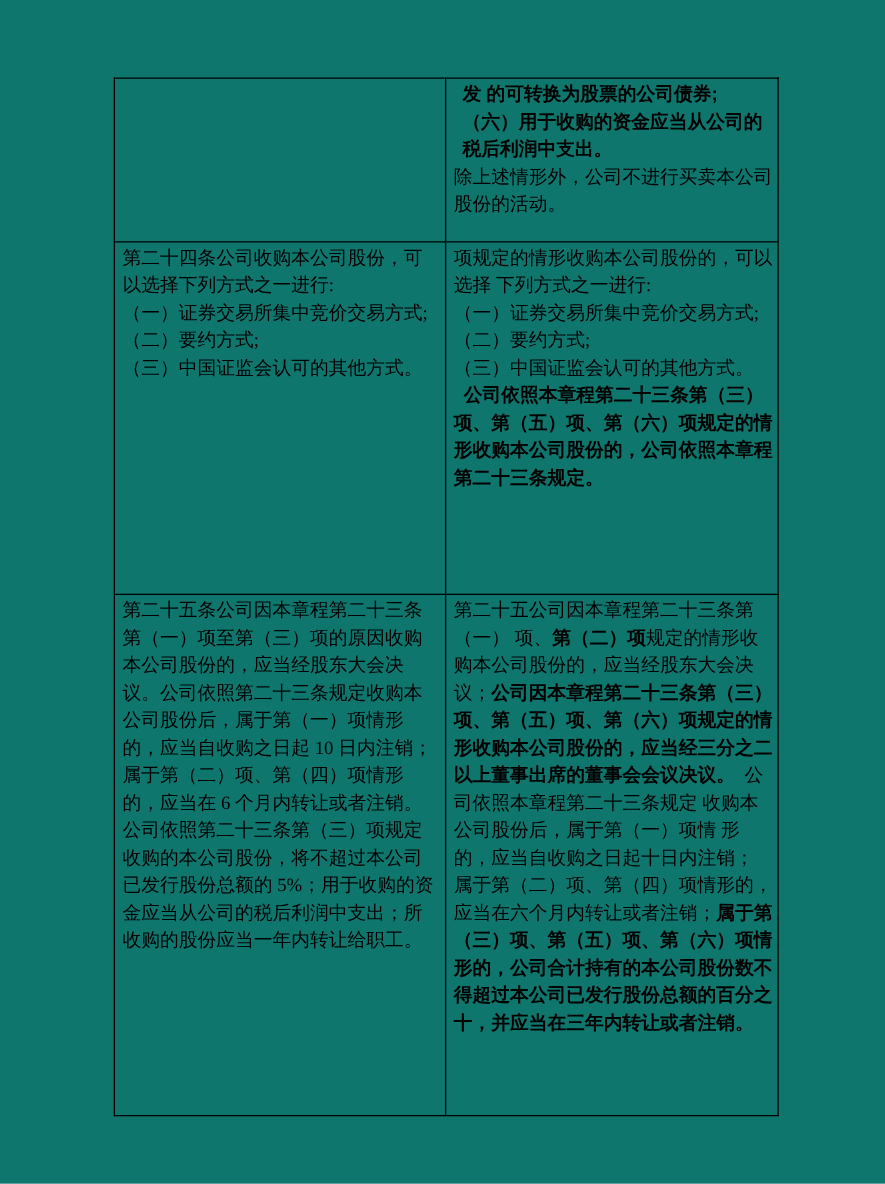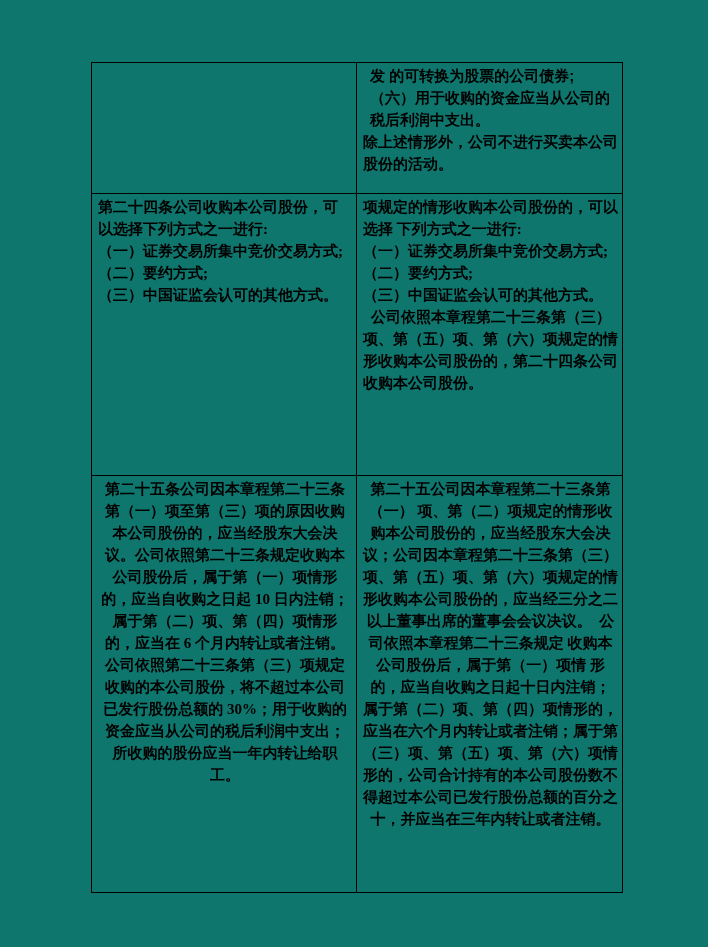--- a/index.html
+++ b/index.html
@@ -49,7 +49,7 @@
   }
   td p.indent-block { padding-left: 7px; }
   td p.indent-first { text-indent: 8px; }
-  .run { font-weight: bold; }
+  .run { font-weight: normal; }
   .run.bold {
     font-weight: bold;
     font-family: "Liberation Sans", "DejaVu Sans", sans-serif;

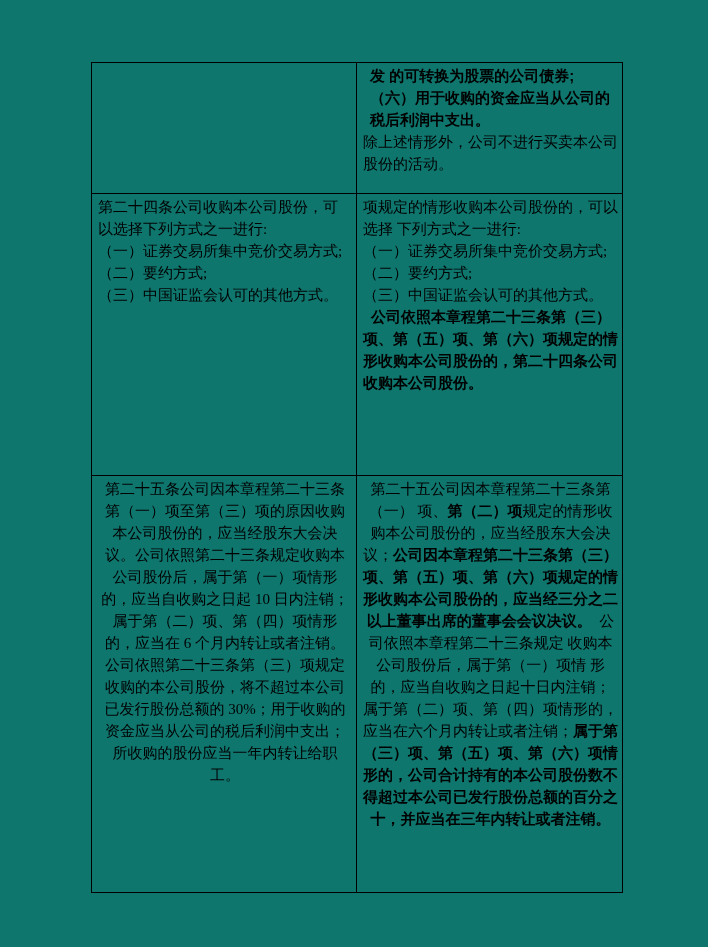--- a/index.html
+++ b/index.html
@@ -85,7 +85,7 @@
             <p><span class="run">（一）证券交易所集中竞价交易方式;</span></p>
             <p><span class="run">（二）要约方式;</span></p>
             <p><span class="run">（三）中国证监会认可的其他方式。</span></p>
-            <p class="indent-first"><span class="run bold">公司依照本章程第二十三条第（三）项、第（五）项、第（六）项规定的情形收购本公司股份的，第二十四条公司收购本公司股份。</span></p>
+            <p class="indent-first"><span class="run bold">公司依照本章程第二十三条第（三）项、第（五）项、第（六）项规定的情形收购本公司股份的，公司依照本章程第二十三条规定。</span></p>
           </td>
         </tr>
         <tr class="row-2">

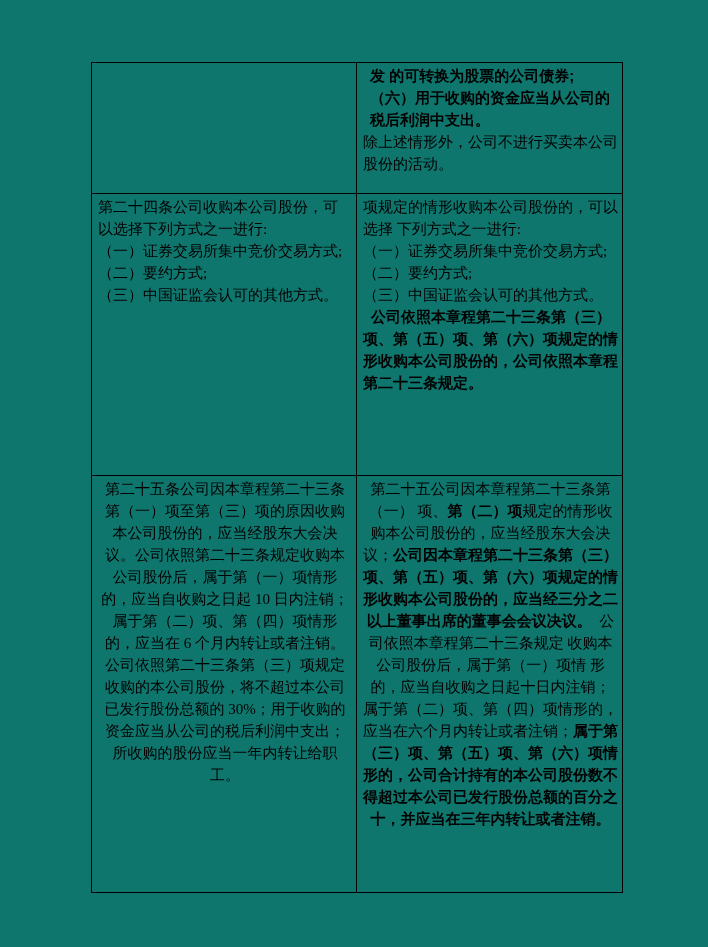--- a/index.html
+++ b/index.html
@@ -41,7 +41,7 @@
   }
   tr.row-0 td { height: 126px; }
   tr.row-1 td { height: 277px; }
-  tr.row-2 td { height: 412px; text-align: center; }
+  tr.row-2 td { height: 412px; }
   td p {
     margin: 0;
     white-space: pre-wrap;

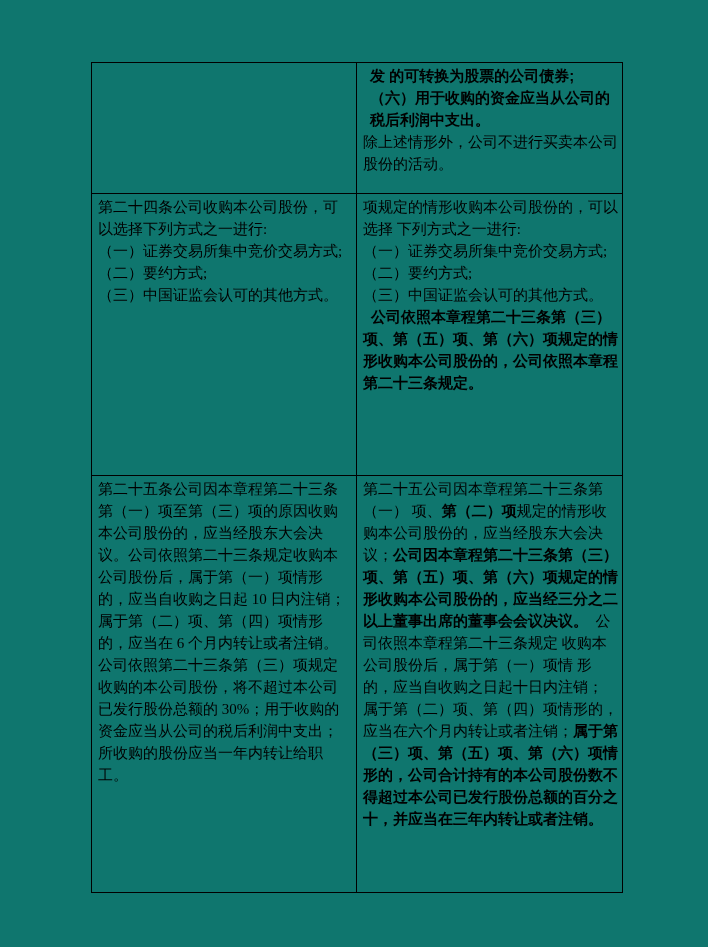--- a/index.html
+++ b/index.html
@@ -91,7 +91,7 @@
         <tr class="row-2">
           <td>
             <p><span class="run">第二十五条公司因本章程第二十三条第（一）项至第（三）项的原因收购本公司股份的，应当经股东大会决议。公司依照第二十三条规定收购本公司股份后，属于第（一）项情形的，应当自收购之日起 10 日内注销；属于第（二）项、第（四）项情形的，应当在 6 个月内转让或者注销。</span></p>
-            <p><span class="run">公司依照第二十三条第（三）项规定收购的本公司股份，将不超过本公司已发行股份总额的 30%；用于收购的资金应当从公司的税后利润中支出；所收购的股份应当一年内转让给职工。</span></p>
+            <p><span class="run">公司依照第二十三条第（三）项规定收购的本公司股份，将不超过本公司已发行股份总额的 5%；用于收购的资金应当从公司的税后利润中支出；所收购的股份应当一年内转让给职工。</span></p>
           </td>
           <td>
             <p><span class="run">第二十五公司因本章程第二十三条第（一） 项、</span><span class="run bold">第（二）项</span><span class="run">规定的情形收购本公司股份的，应当经股东大会决议；</span><span class="run bold">公司因本章程第二十三条第（三）项、第（五）项、第（六）项规定的情形收购本公司股份的，应当经三分之二以上董事出席的董事会会议决议。</span><span class="run">  公司依照本章程第二十三条规定 收购本公司股份后，属于第（一）项情 形的，应当自收购之日起十日内注销； 属于第（二）项、第（四）项情形的， 应当在六个月内转让或者注销；</span><span class="run bold">属于第（三）项、第（五）项、第（六）项情形的，公司合计持有的本公司股份数不 得超过本公司已发行股份总额的百分之十，并应当在三年内转让或者注销。</span></p>

